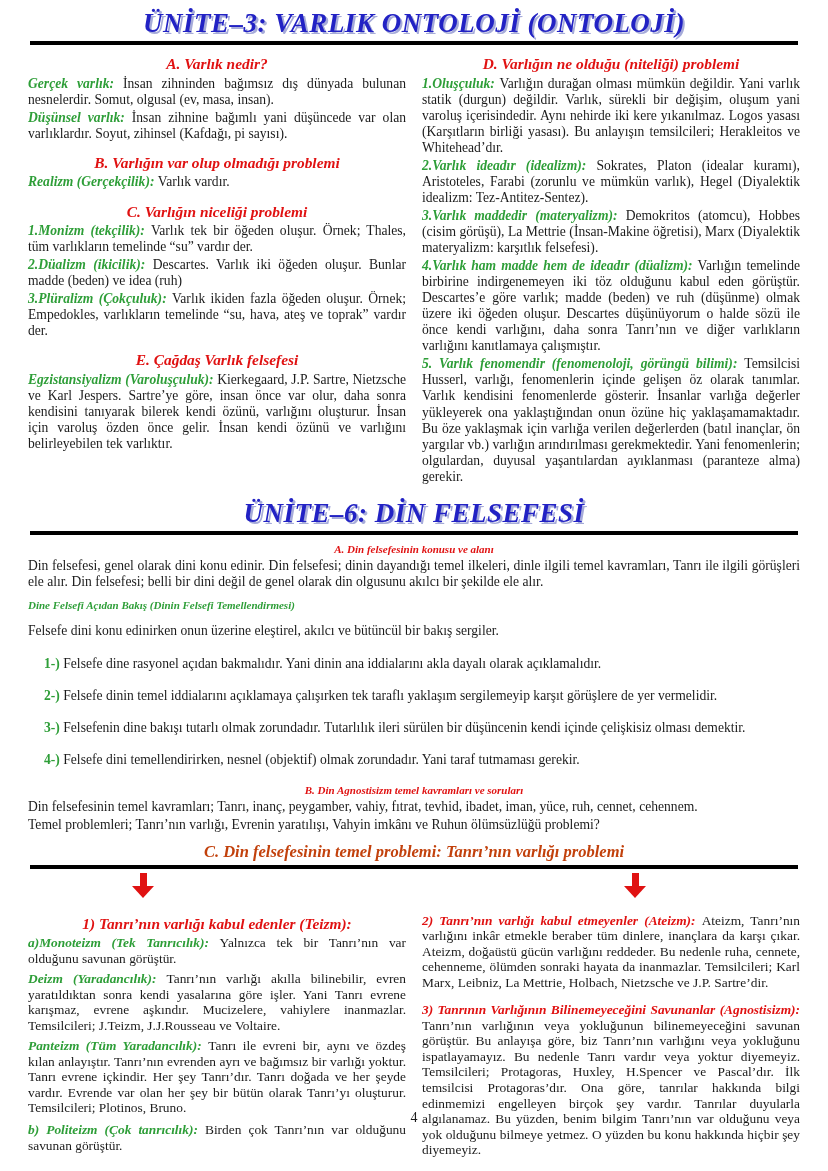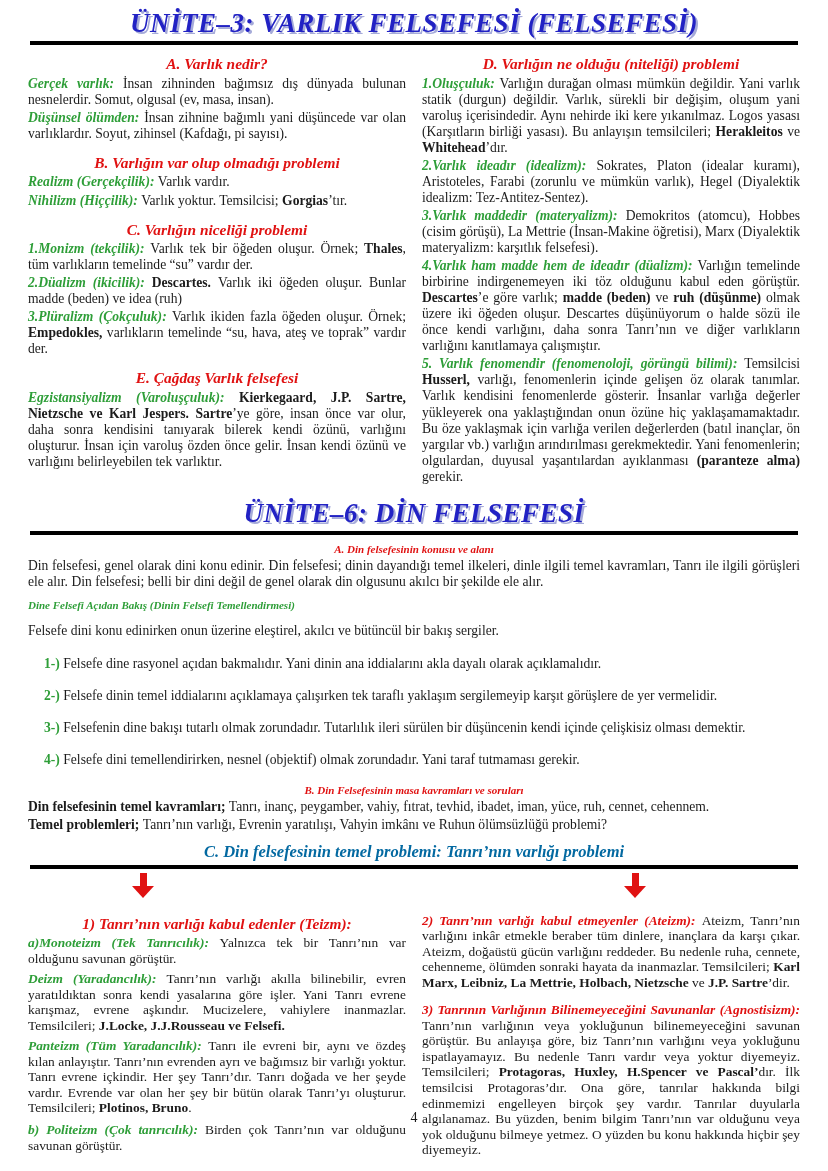--- a/index.html
+++ b/index.html
@@ -49,7 +49,7 @@
 
 <div class="page">
 
-  <div class="banner">ÜNİTE–3: VARLIK FELSEFESİ (FELSEFESİ)</div>
+  <div class="banner">ÜNİTE–3: VARLIK ONTOLOJİ (ONTOLOJİ)</div>
   <div class="rule"></div>
 
   <div class="cols">

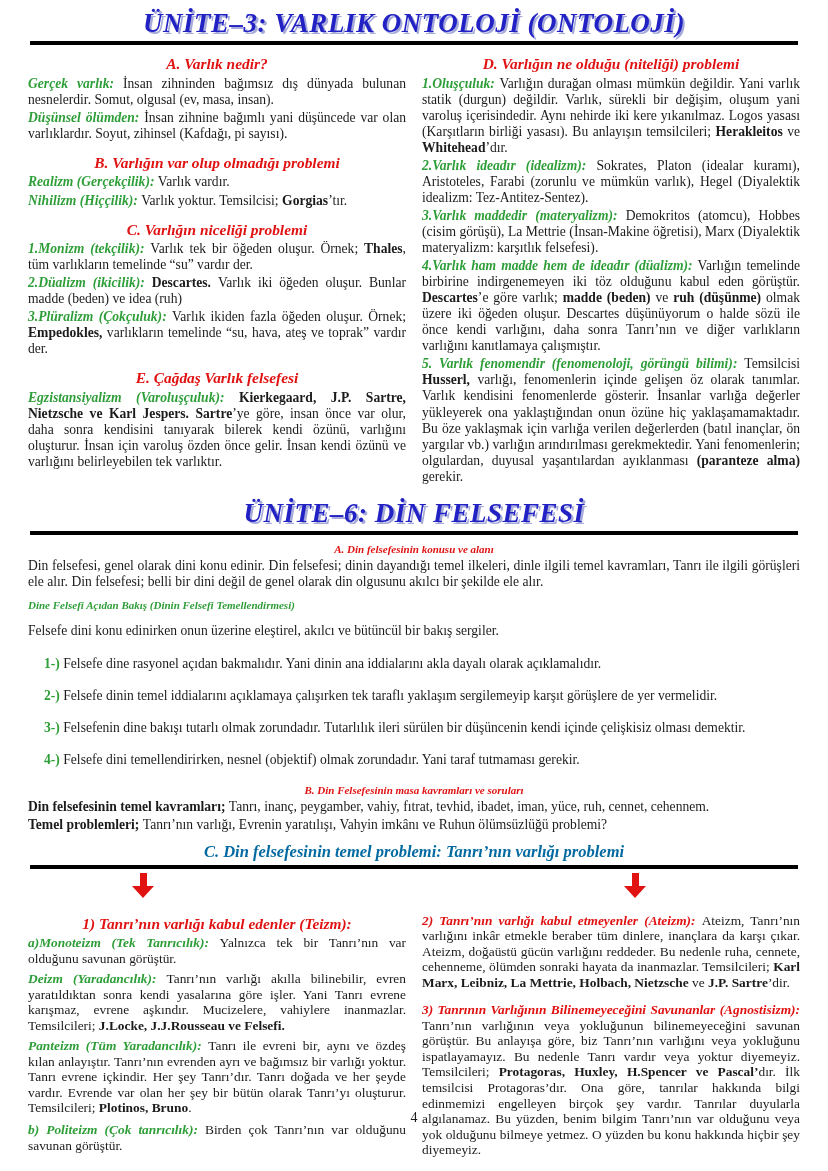--- a/index.html
+++ b/index.html
@@ -56,7 +56,7 @@
     <div class="col">
         <div class="h-red">A. Varlık nedir?</div>
         <p class="para"><span class="run-g">Gerçek varlık: </span><span class="run-n">İnsan zihninden bağımsız dış dünyada bulunan nesnelerdir. Somut, olgusal (ev, masa, insan).</span></p>
-        <p class="para"><span class="run-g">Düşünsel ölümden: </span><span class="run-n">İnsan zihnine bağımlı yani düşüncede var olan varlıklardır. Soyut, zihinsel (Kafdağı, pi sayısı).</span></p>
+        <p class="para"><span class="run-g">Düşünsel varlık: </span><span class="run-n">İnsan zihnine bağımlı yani düşüncede var olan varlıklardır. Soyut, zihinsel (Kafdağı, pi sayısı).</span></p>
         <div class="h-red">B. Varlığın var olup olmadığı problemi</div>
         <p class="para"><span class="run-g">Realizm (Gerçekçilik): </span><span class="run-n">Varlık vardır.</span></p>
         <p class="para"><span class="run-g">Nihilizm (Hiççilik): </span><span class="run-n">Varlık yoktur. Temsilcisi; </span><span class="run-b">Gorgias</span><span class="run-n">’tır.</span></p>

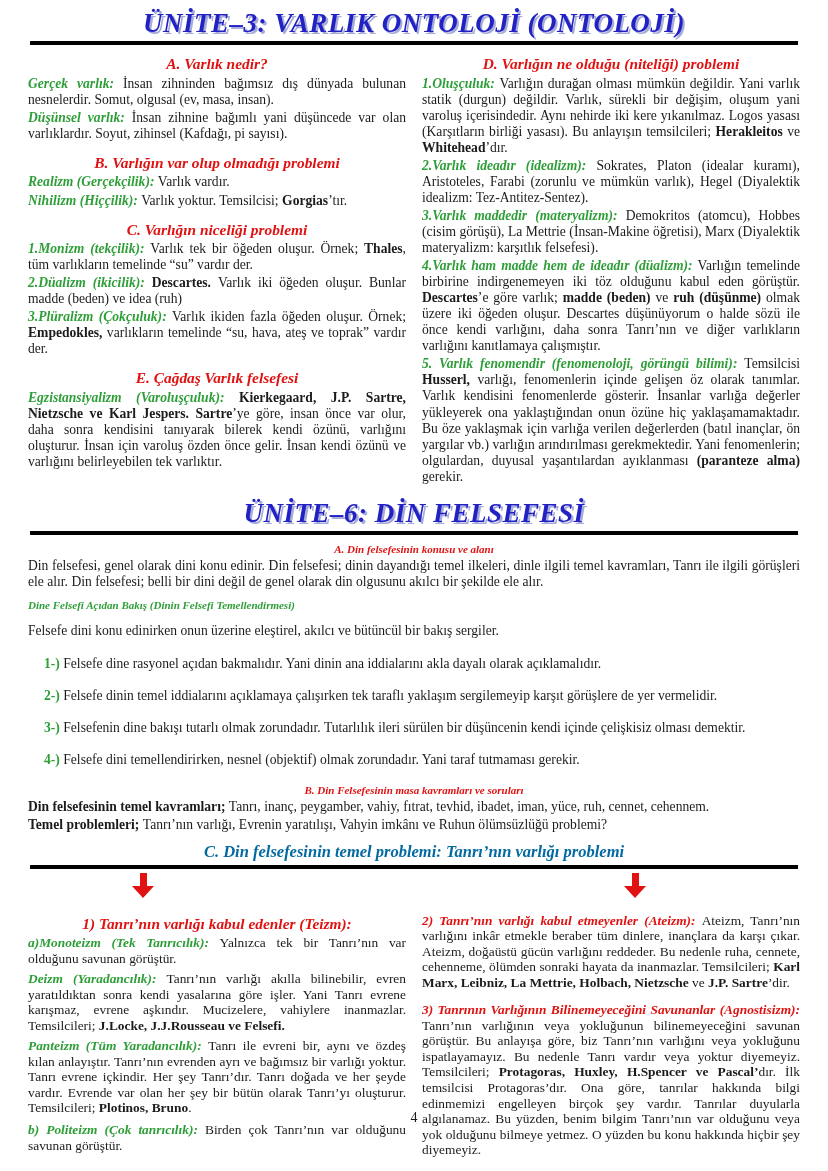--- a/index.html
+++ b/index.html
@@ -24,7 +24,7 @@
   .para{margin:0 0 2px;}
   .cols.bottom .para{margin:0 0 5px;}
   .run-n{}
-  .run-b{font-weight:bold;margin-top:8px;}
+  .run-b{font-weight:normal;margin-top:8px;}
   .run-g{color:#2e9e38;font-weight:bold;font-style:italic;}
   .run-r{color:#e01212;font-weight:bold;font-style:italic;}
   .li{padding-left:32px;text-indent:-32px;margin:16px;}

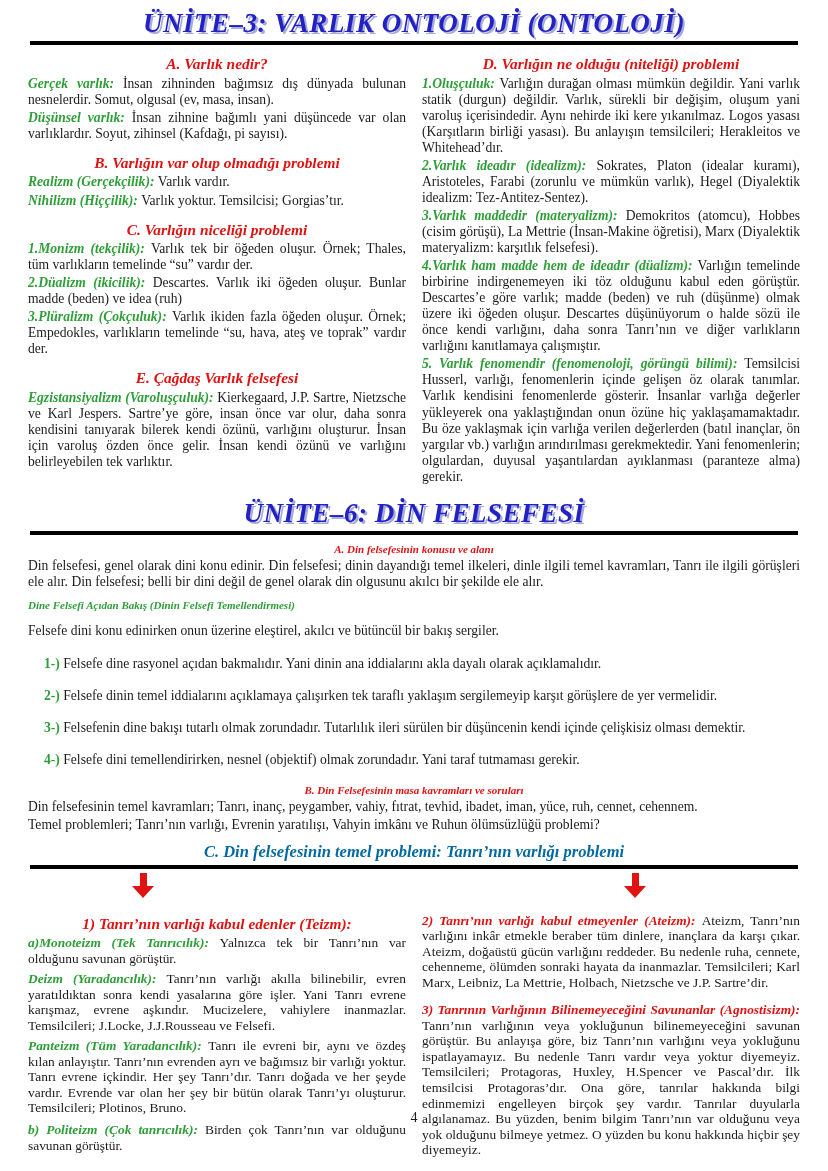--- a/index.html
+++ b/index.html
@@ -59,7 +59,6 @@
         <p class="para"><span class="run-g">Düşünsel varlık: </span><span class="run-n">İnsan zihnine bağımlı yani düşüncede var olan varlıklardır. Soyut, zihinsel (Kafdağı, pi sayısı).</span></p>
         <div class="h-red">B. Varlığın var olup olmadığı problemi</div>
         <p class="para"><span class="run-g">Realizm (Gerçekçilik): </span><span class="run-n">Varlık vardır.</span></p>
-        <p class="para"><span class="run-g">Nihilizm (Hiççilik): </span><span class="run-n">Varlık yoktur. Temsilcisi; </span><span class="run-b">Gorgias</span><span class="run-n">’tır.</span></p>
         <div class="h-red">C. Varlığın niceliği problemi</div>
         <p class="para"><span class="run-g">1.Monizm (tekçilik): </span><span class="run-n">Varlık tek bir öğeden oluşur. Örnek; </span><span class="run-b">Thales</span><span class="run-n">, tüm varlıkların temelinde “su” vardır der.</span></p>
         <p class="para"><span class="run-g">2.Düalizm (ikicilik): </span><span class="run-b">Descartes. </span><span class="run-n">Varlık iki öğeden oluşur. Bunlar madde (beden) ve idea (ruh)</span></p>

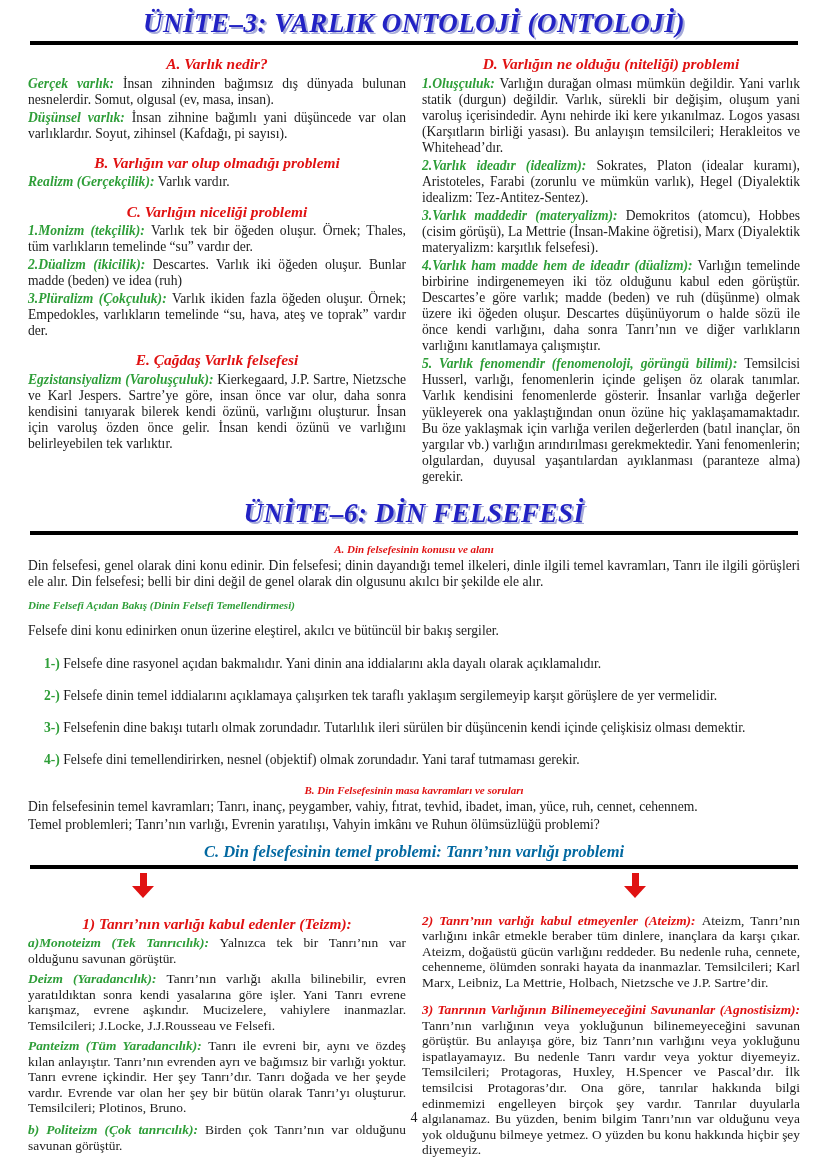--- a/index.html
+++ b/index.html
@@ -88,7 +88,7 @@
       <div class="li"><span class="li-num">2-)</span><span class="run-n"> Felsefe dinin temel iddialarını açıklamaya çalışırken tek taraflı yaklaşım sergilemeyip karşıt görüşlere de yer vermelidir.</span></div>
       <div class="li"><span class="li-num">3-)</span><span class="run-n"> Felsefenin dine bakışı tutarlı olmak zorundadır. Tutarlılık ileri sürülen bir düşüncenin kendi içinde çelişkisiz olması demektir.</span></div>
       <div class="li"><span class="li-num">4-)</span><span class="run-n"> Felsefe dini temellendirirken, nesnel (objektif) olmak zorundadır. Yani taraf tutmaması gerekir.</span></div>
-      <div class="h-red">B. Din Felsefesinin masa kavramları ve soruları</div>
+      <div class="h-red">B. Din Agnostisizm temel kavramları ve soruları</div>
       <p class="para"><span class="run-b">Din felsefesinin temel kavramları; </span><span class="run-n">Tanrı, inanç, peygamber, vahiy, fıtrat, tevhid, ibadet, iman, yüce, ruh, cennet, cehennem.</span></p>
       <p class="para"><span class="run-b">Temel problemleri; </span><span class="run-n">Tanrı’nın varlığı, Evrenin yaratılışı, Vahyin imkânı ve Ruhun ölümsüzlüğü problemi?</span></p>
     </div>

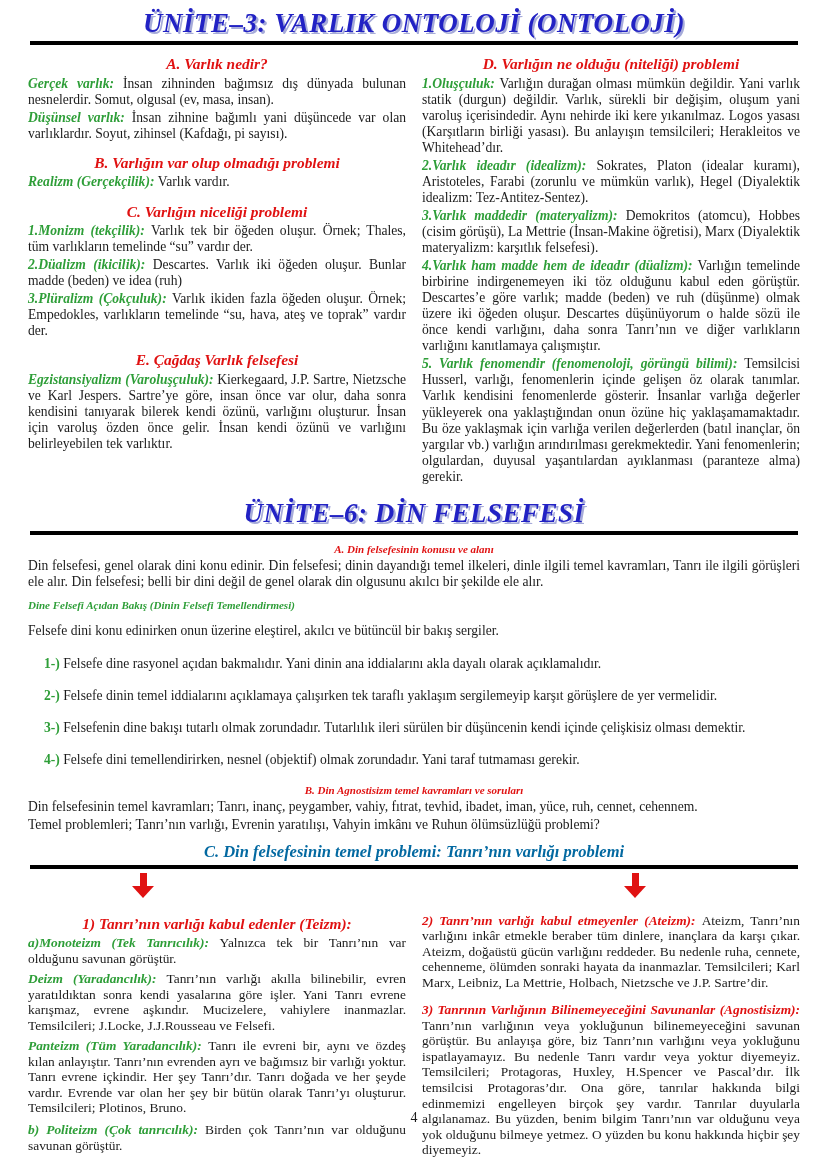--- a/index.html
+++ b/index.html
@@ -33,7 +33,7 @@
   .full .h-red{font-size:11px;margin:6px 0 2px;}
   .full .h-red:first-child{margin-top:2px;}
   .c-heading{
-    text-align:center;color:#0369a1;font-weight:bold;font-style:italic;
+    text-align:center;color:#c2410c;font-weight:bold;font-style:italic;
     font-size:16.5px;margin-top:9px;line-height:1.25;
   }
   .arrows{position:relative;height:36px;}

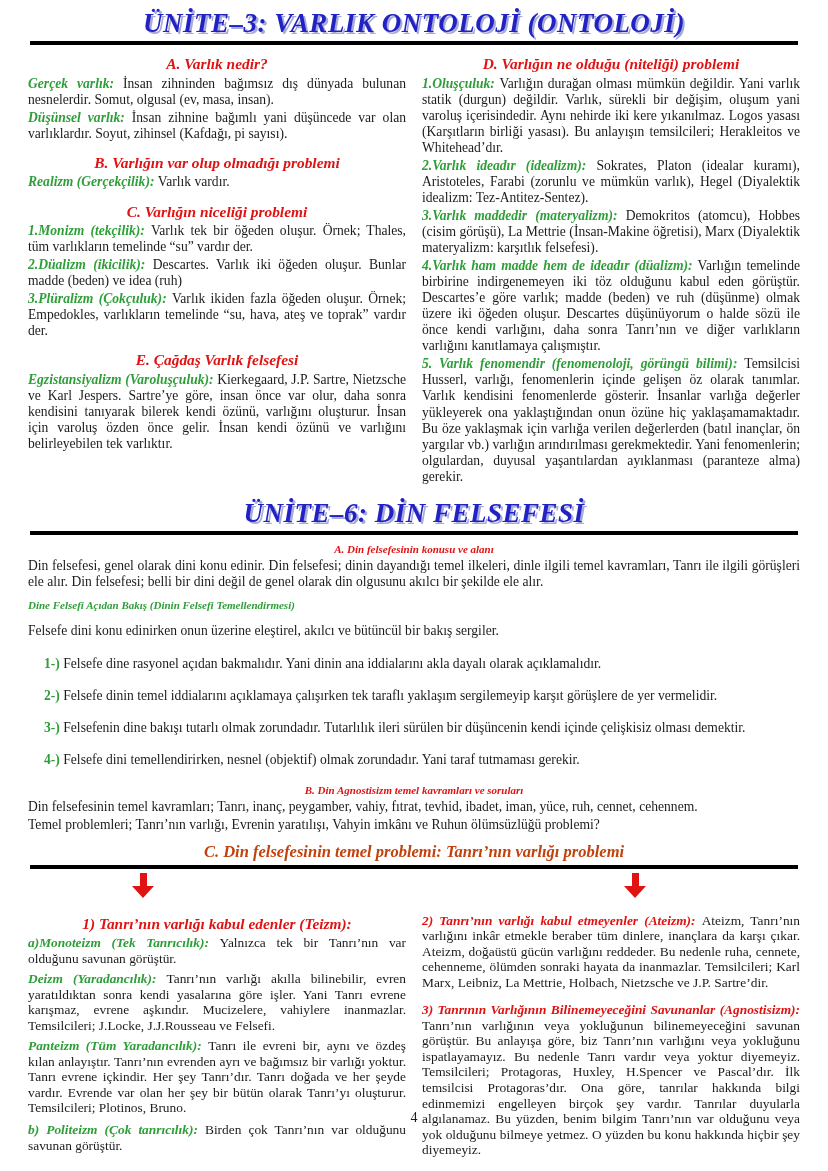--- a/index.html
+++ b/index.html
@@ -111,7 +111,7 @@
     <div class="col">
         <div class="h-red">1) Tanrı’nın varlığı kabul edenler (Teizm):</div>
         <p class="para"><span class="run-g">a)Monoteizm (Tek Tanrıcılık): </span><span class="run-n">Yalnızca tek bir Tanrı’nın var olduğunu savunan görüştür.</span></p>
-        <p class="para"><span class="run-g">Deizm (Yaradancılık): </span><span class="run-n">Tanrı’nın varlığı akılla bilinebilir, evren yaratıldıktan sonra kendi yasalarına göre işler. Yani Tanrı evrene karışmaz, evrene aşkındır. Mucizelere, vahiylere inanmazlar. Temsilcileri; </span><span class="run-b">J.Locke, J.J.Rousseau ve Felsefi.</span></p>
+        <p class="para"><span class="run-g">Deizm (Yaradancılık): </span><span class="run-n">Tanrı’nın varlığı akılla bilinebilir, evren yaratıldıktan sonra kendi yasalarına göre işler. Yani Tanrı evrene karışmaz, evrene aşkındır. Mucizelere, vahiylere inanmazlar. Temsilcileri; </span><span class="run-b">J.Teizm, J.J.Rousseau ve Voltaire.</span></p>
         <p class="para"><span class="run-g">Panteizm (Tüm Yaradancılık): </span><span class="run-n">Tanrı ile evreni bir, aynı ve özdeş kılan anlayıştır. Tanrı’nın evrenden ayrı ve bağımsız bir varlığı yoktur. Tanrı evrene içkindir. Her şey Tanrı’dır. Tanrı doğada ve her şeyde vardır. Evrende var olan her şey bir bütün olarak Tanrı’yı oluşturur. Temsilcileri; </span><span class="run-b">Plotinos, Bruno</span><span class="run-n">.</span></p>
         <p class="para" style="margin-top: 6px;"><span class="run-g">b) Politeizm (Çok tanrıcılık): </span><span class="run-n">Birden çok Tanrı’nın var olduğunu savunan görüştür.</span></p>
       </div>

